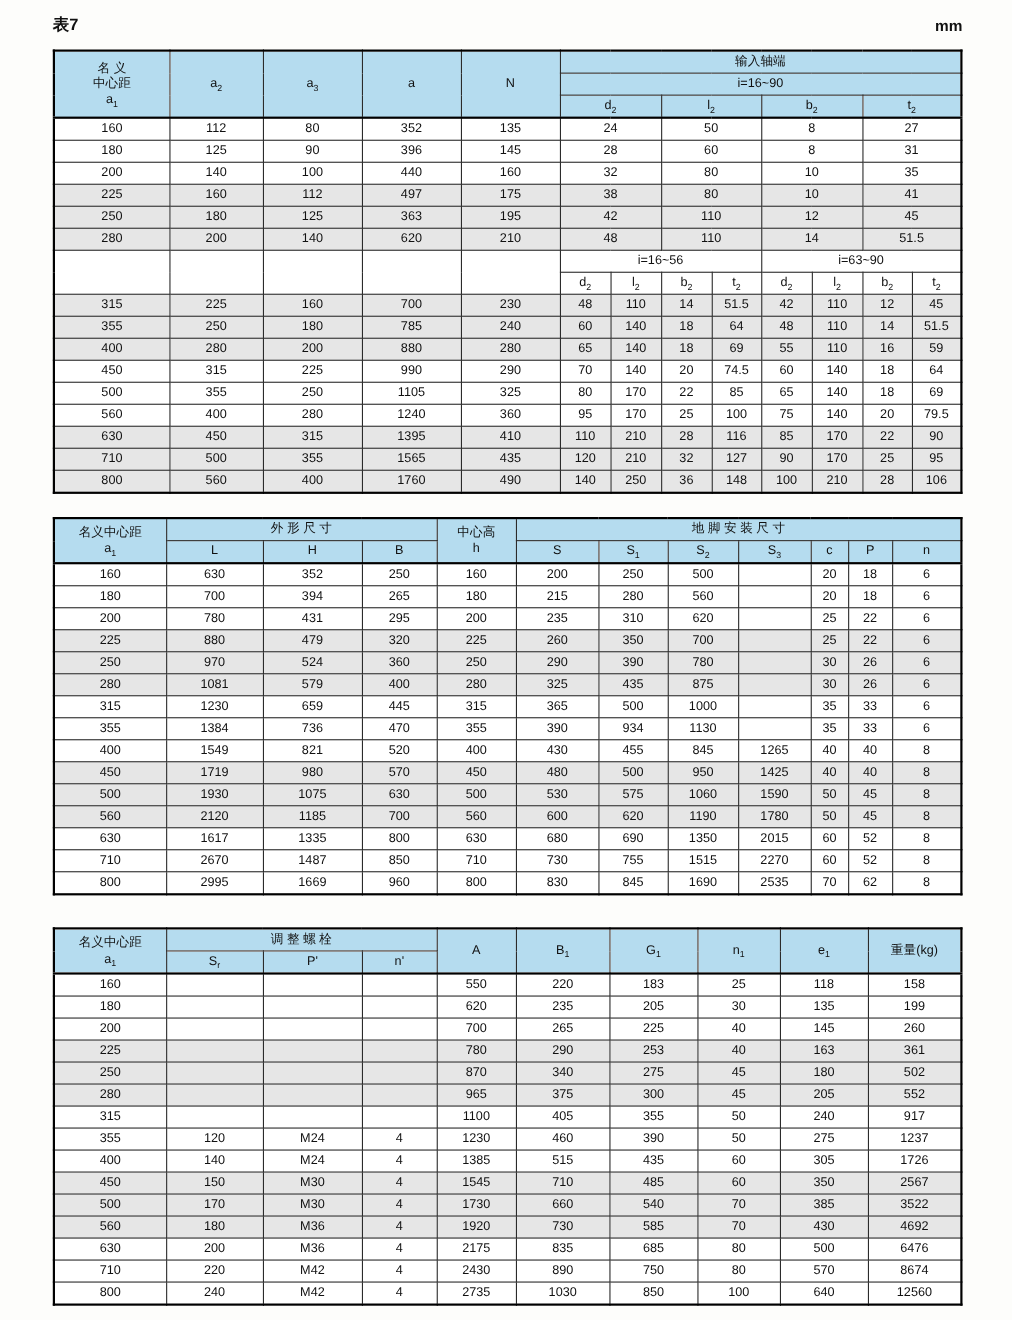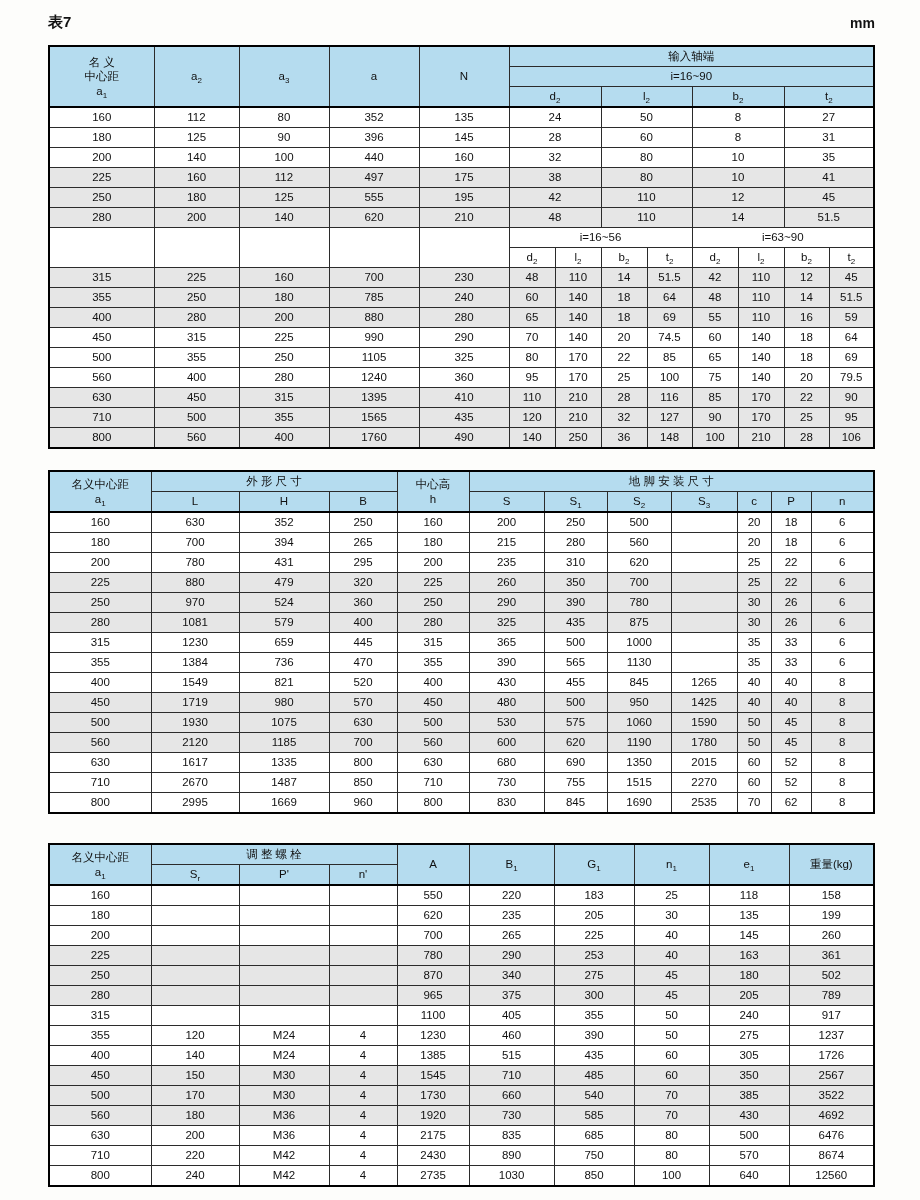--- a/index.html
+++ b/index.html
@@ -134,7 +134,7 @@
         <td>250</td>
         <td>180</td>
         <td>125</td>
-        <td>555</td>
+        <td>363</td>
         <td>195</td>
         <td colspan="2">42</td>
         <td colspan="2">110</td>

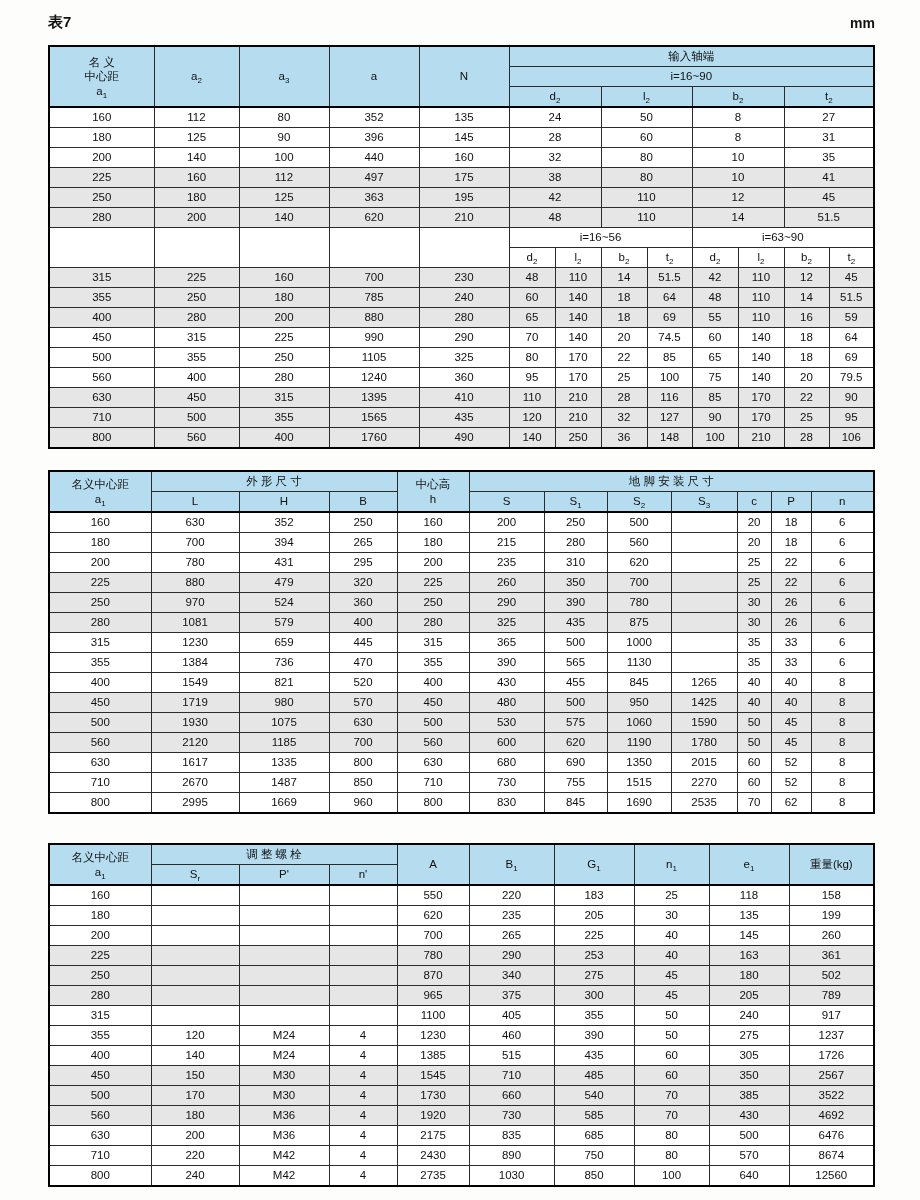--- a/index.html
+++ b/index.html
@@ -460,7 +460,7 @@
         <td>470</td>
         <td>355</td>
         <td>390</td>
-        <td>565</td>
+        <td>934</td>
         <td>1130</td>
         <td></td>
         <td>35</td>

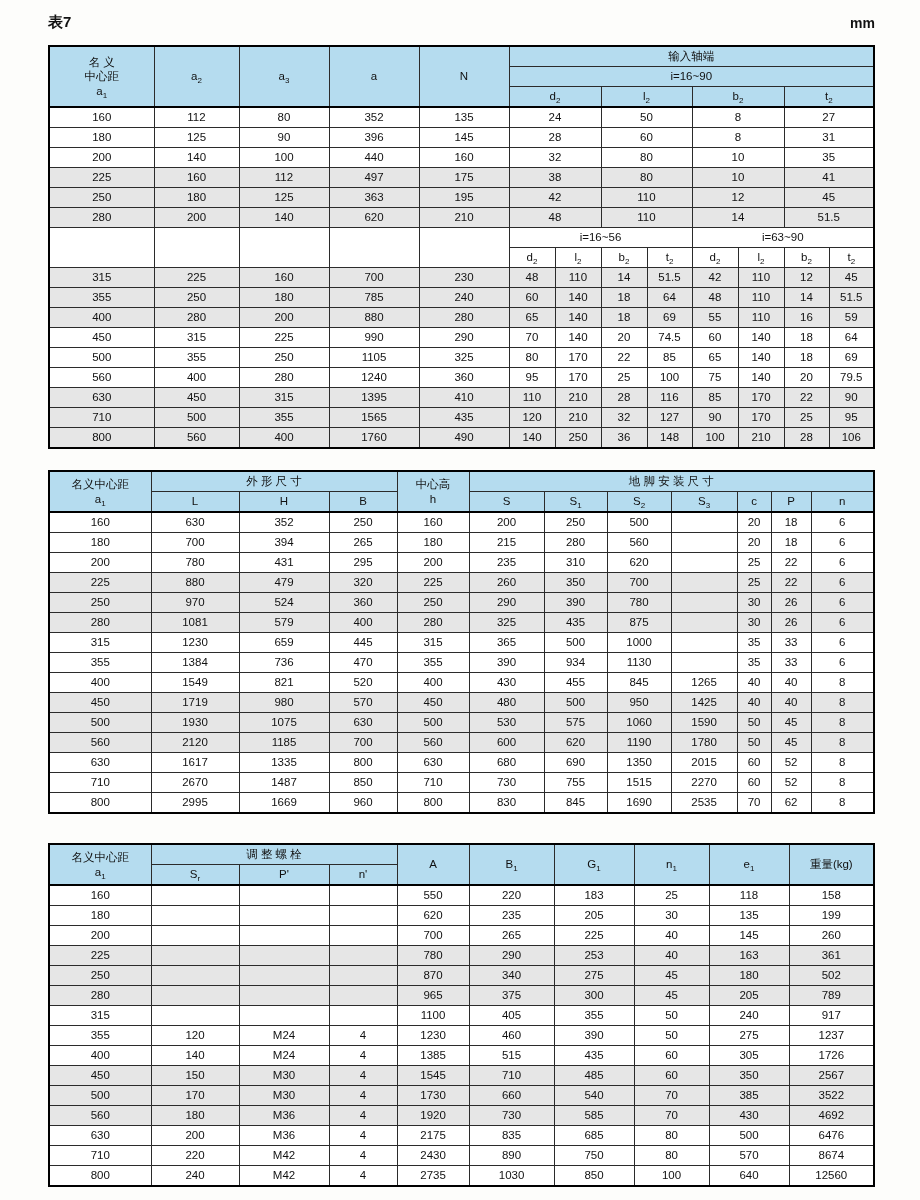--- a/index.html
+++ b/index.html
@@ -672,7 +672,7 @@
         <td>300</td>
         <td>45</td>
         <td>205</td>
-        <td>789</td>
+        <td>552</td>
       </tr>
       <tr>
         <td>315</td>

